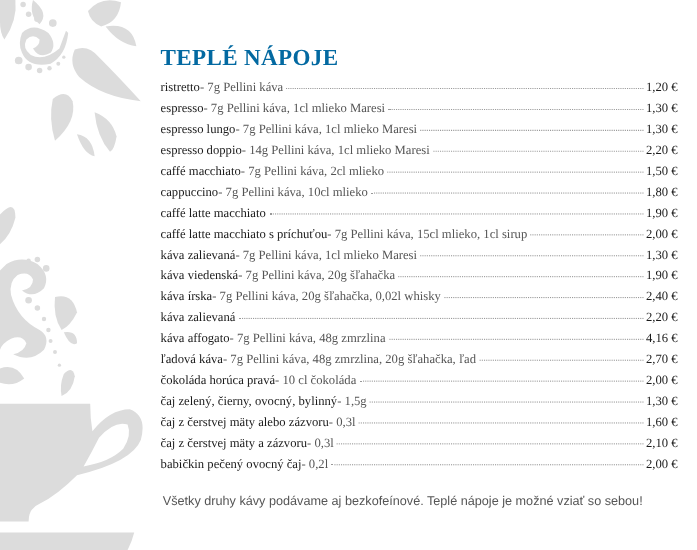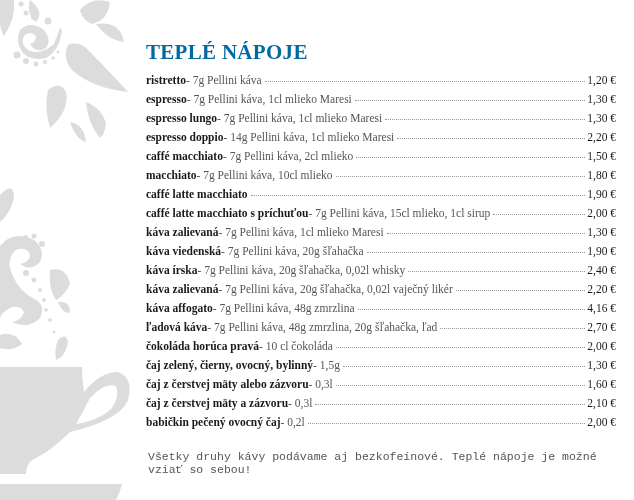--- a/index.html
+++ b/index.html
@@ -21,7 +21,7 @@
       display: flex; align-items: baseline; height: 19px;
       font-family: "Liberation Serif", serif; font-size: 11.5px; white-space: nowrap;
     }
-    .row .name { font-weight: bold; color: #1a1a1a; }
+    .row .name { font-weight: normal; color: #1a1a1a; }
     .row .desc { color: #555; }
     .row .dots {
       flex: 1; margin: 0 2px 0 3px; overflow: hidden;

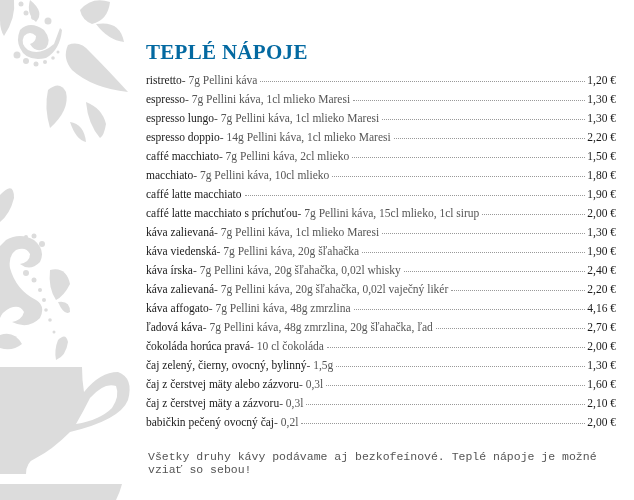--- a/index.html
+++ b/index.html
@@ -118,7 +118,7 @@
       <span class="price">1,50 €</span>
     </div>
   <div class="row">
-      <span class="name">macchiato</span>
+      <span class="name">cappuccino</span>
       <span class="desc"> - 7g Pellini káva, 10cl mlieko</span>
       <span class="dots"></span>
       <span class="price">1,80 €</span>

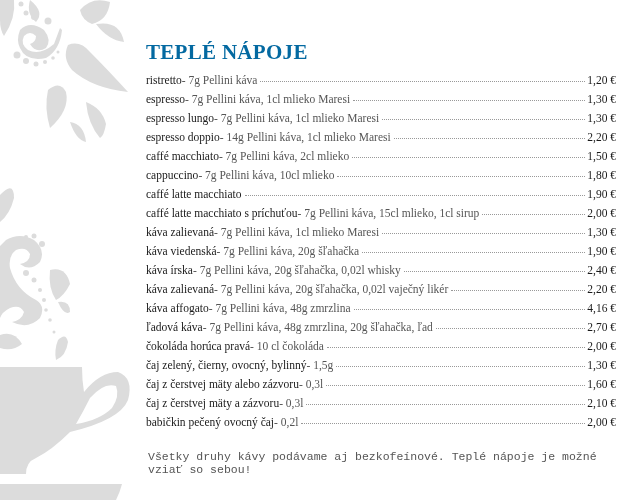--- a/index.html
+++ b/index.html
@@ -154,7 +154,6 @@
     </div>
   <div class="row">
       <span class="name">káva zalievaná</span>
-      <span class="desc"> - 7g Pellini káva, 20g šľahačka, 0,02l vaječný likér </span>
       <span class="dots"></span>
       <span class="price">2,20 €</span>
     </div>

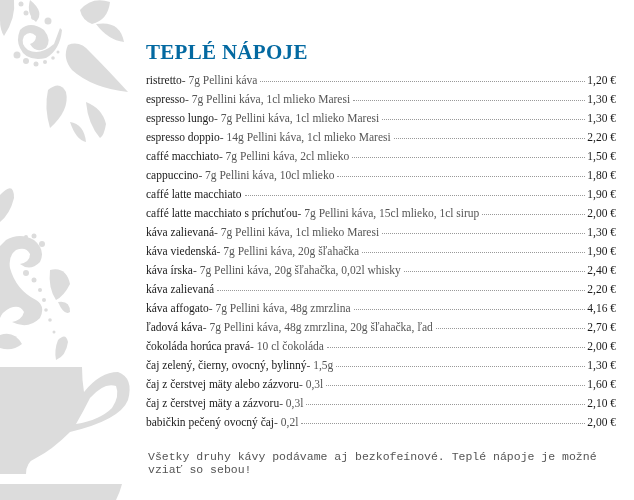--- a/index.html
+++ b/index.html
@@ -30,7 +30,7 @@
     .row .price { color: #1a1a1a; font-size: 11.5px; }
     .note {
       position: absolute; left: 148px; top: 438px; width: 470px;
-      font-family: Liberation Mono, monospace; font-size: 11.5px; color: #555;
+      font-family: Liberation Sans, sans-serif; font-size: 11.5px; color: #555;
     }
   </style>
 </head>

